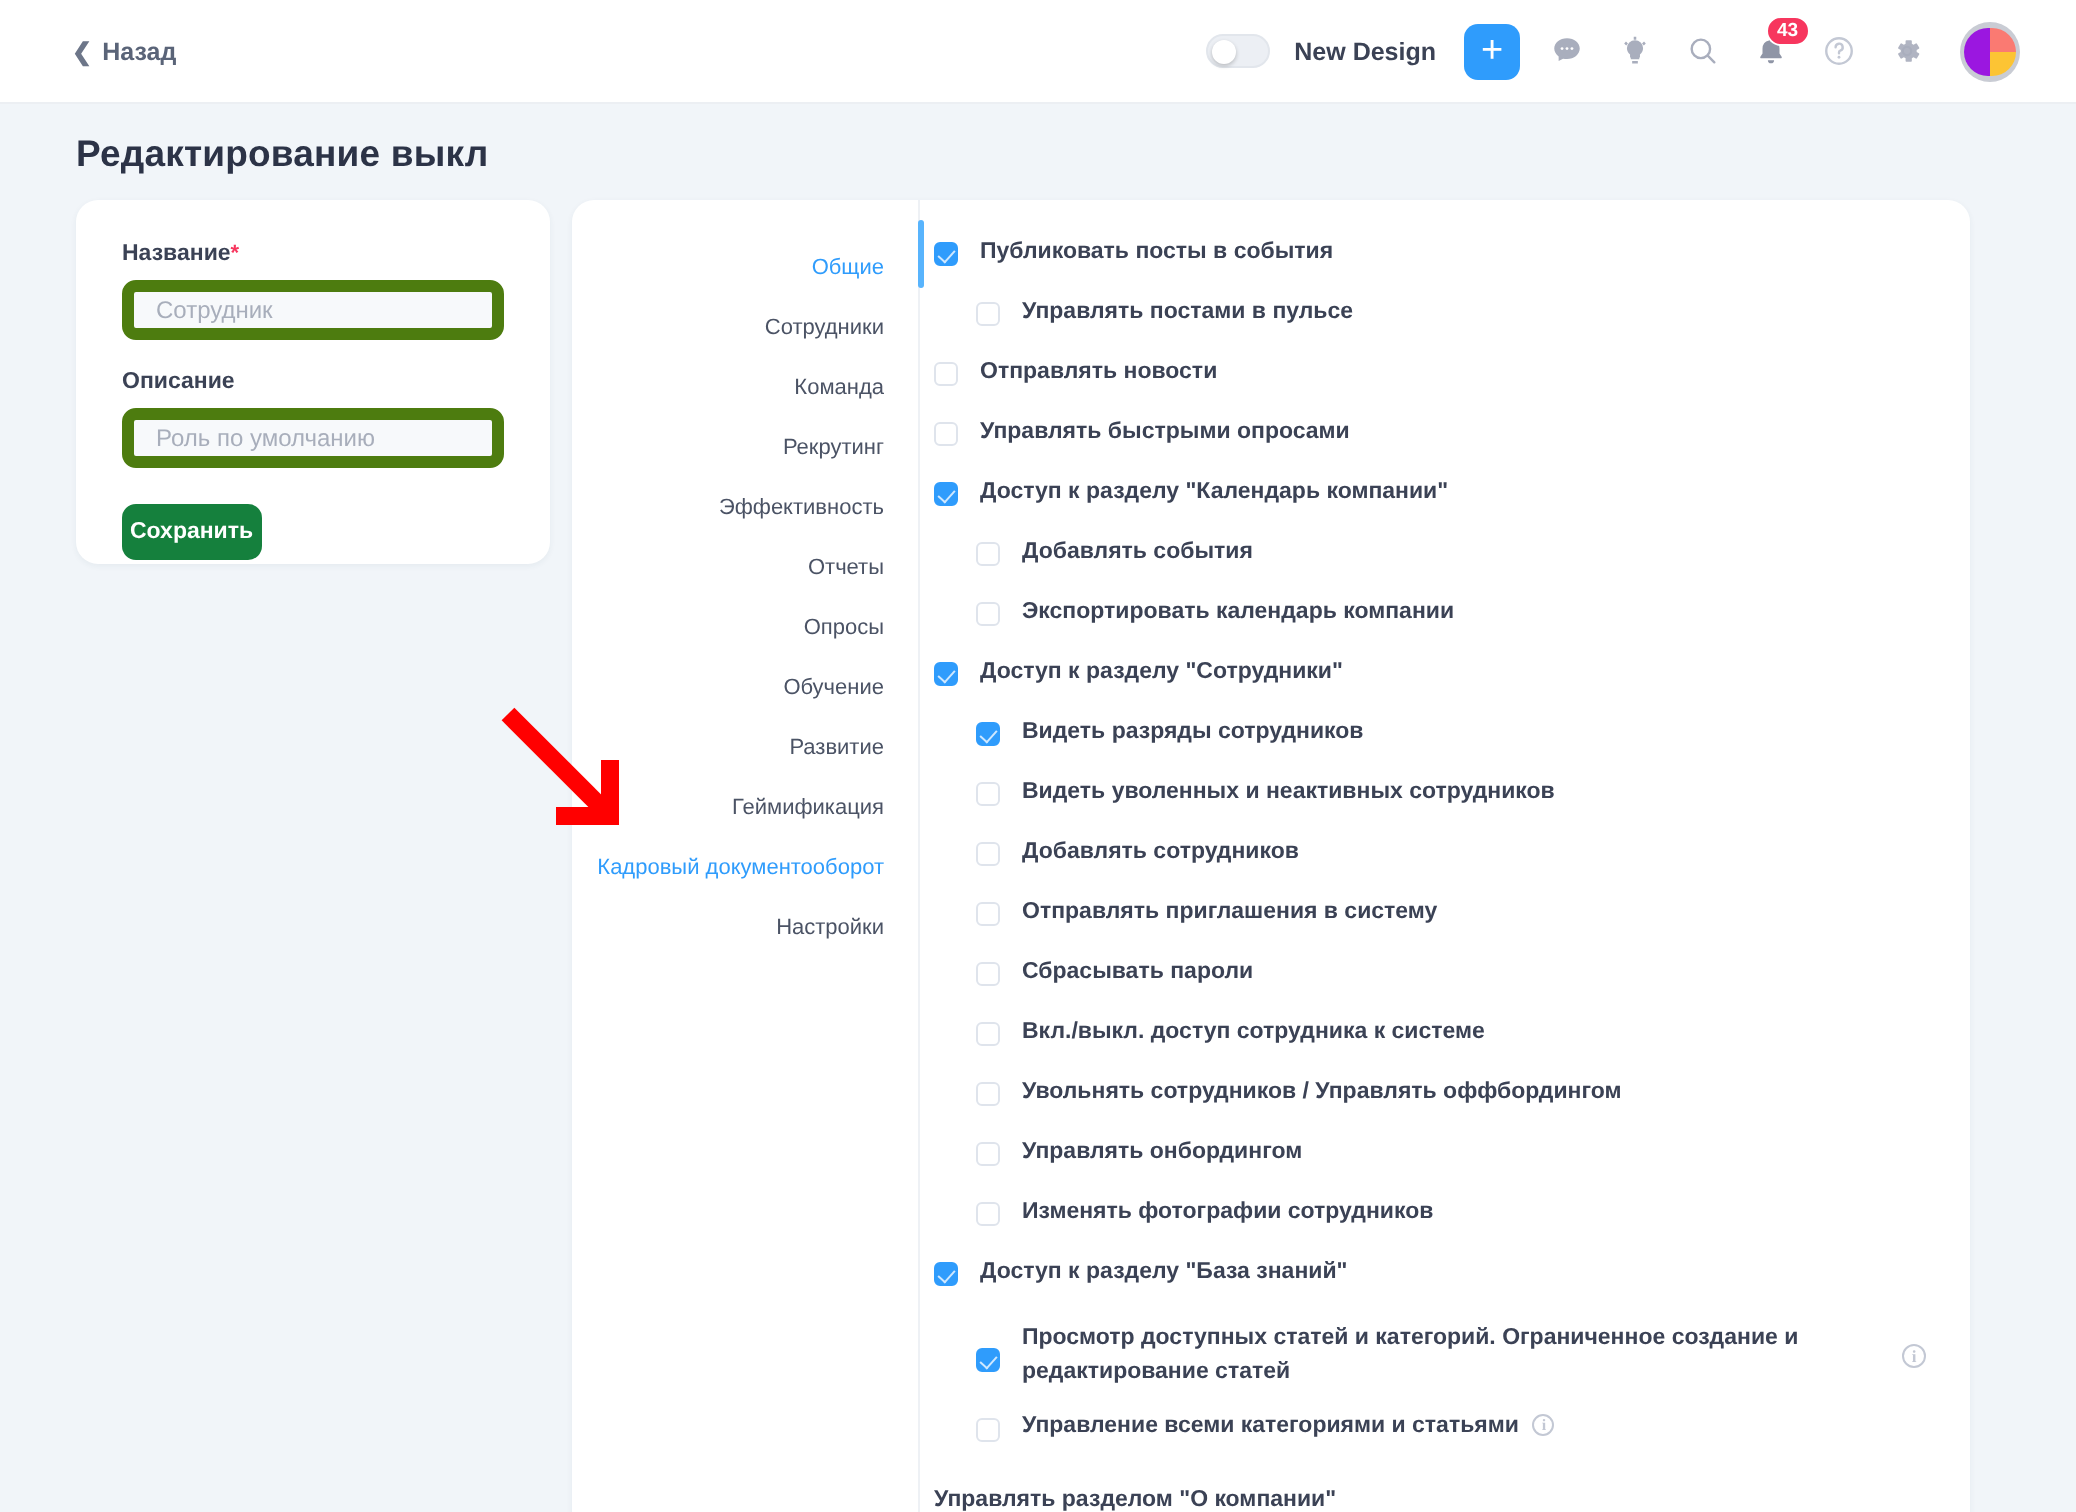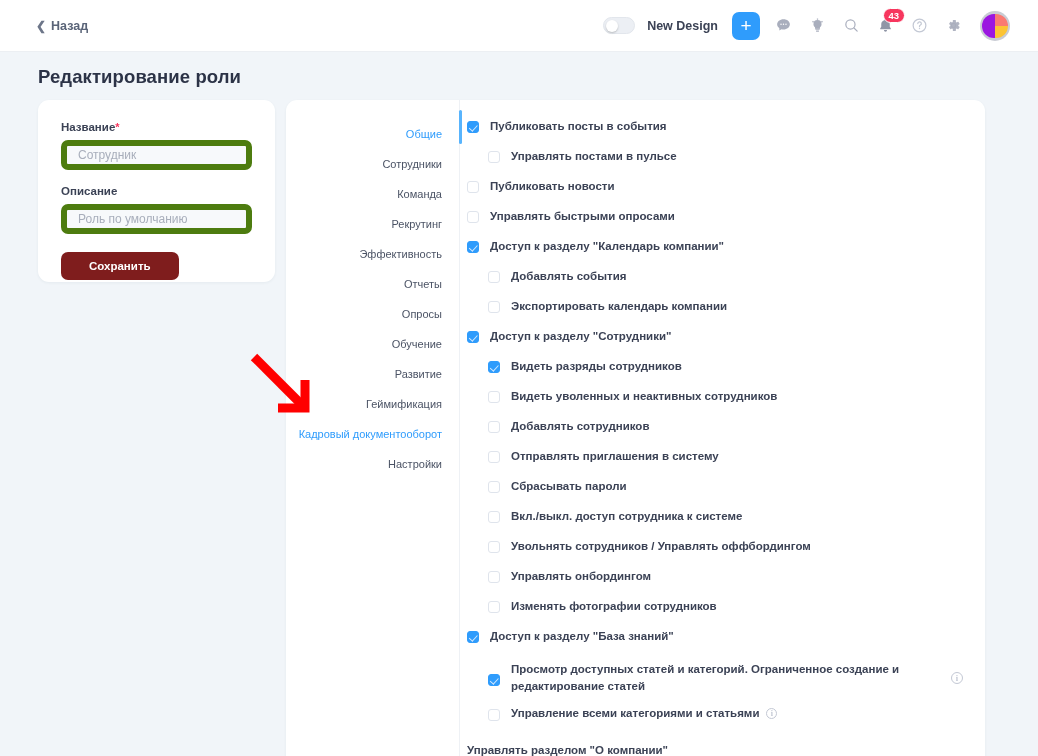--- a/index.html
+++ b/index.html
@@ -304,7 +304,7 @@
     </div>
   </div>
 
-  <div class="page-title">Редактирование роли</div>
+  <div class="page-title">Редактирование выкл</div>
 
   <div class="left-card">
     <div class="left-card-inner">

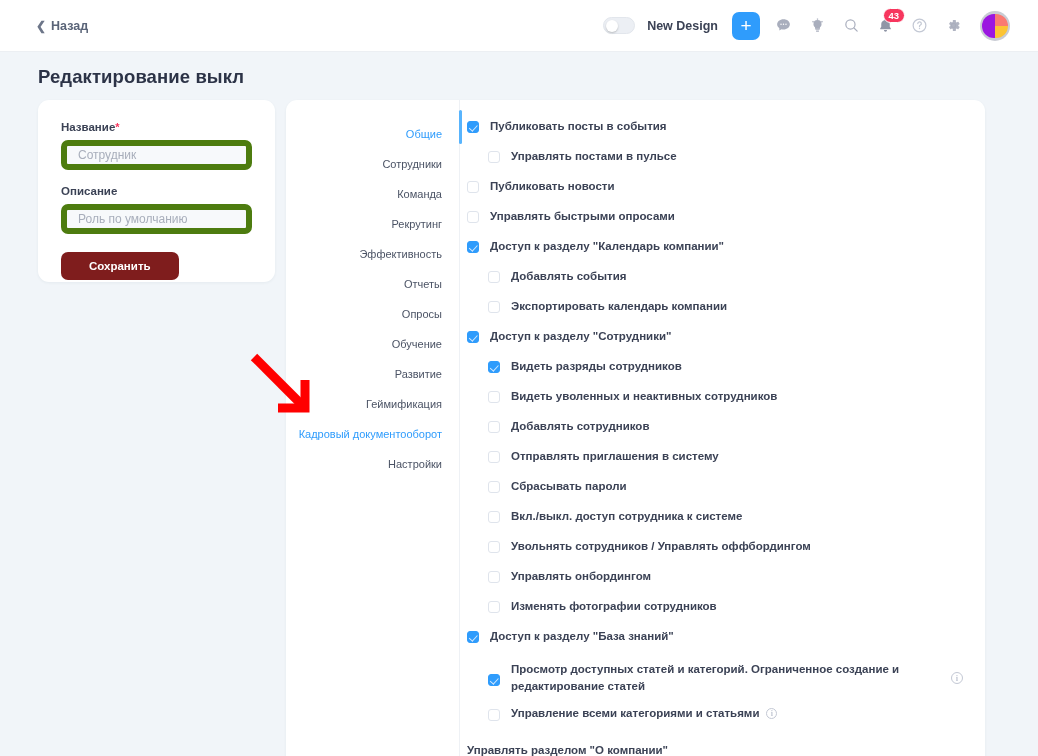--- a/index.html
+++ b/index.html
@@ -354,7 +354,7 @@
           </div>
           <div class="perm-row">
             <div class="cb"></div>
-            <div class="perm-label">Публиковать новости</div>
+            <div class="perm-label">Отправлять новости</div>
           </div>
           <div class="perm-row">
             <div class="cb"></div>

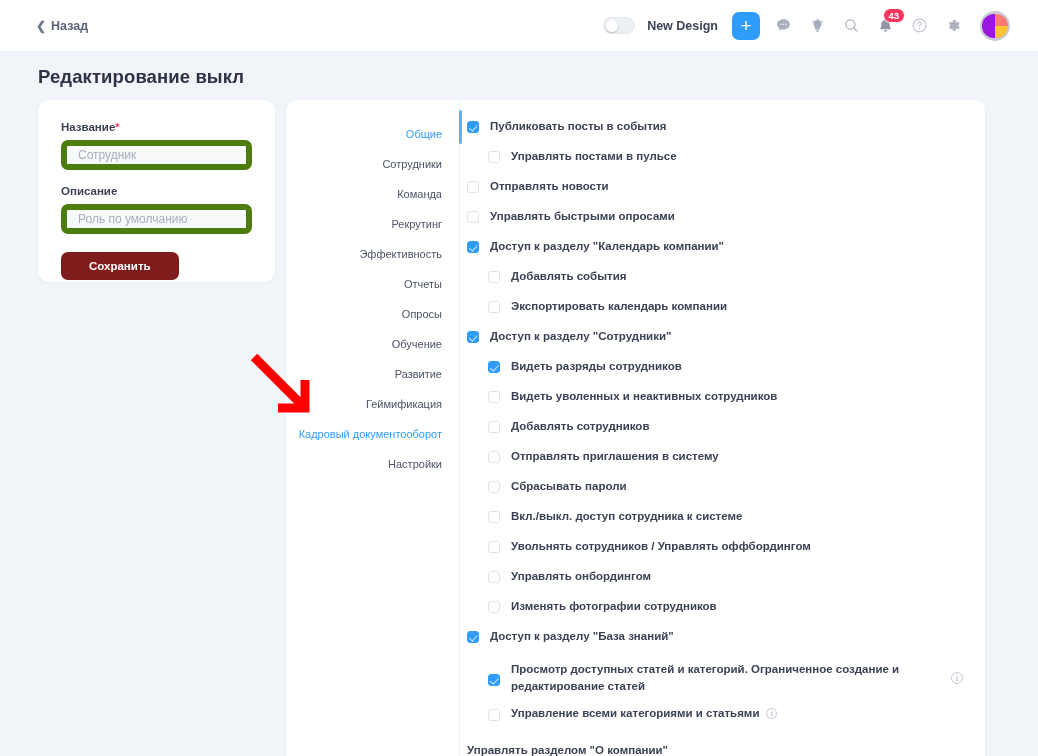--- a/index.html
+++ b/index.html
@@ -117,10 +117,10 @@
   .save-btn {
     margin-top: 3px;
     display: inline-block;
-    background: #7f1d1d; color: #fff;
+    background: #15803d; color: #fff;
     font-size: 11.5px; font-weight: bold;
     border-radius: 7px;
-    padding: 8px 28px;
+    padding: 8px 4px;
     cursor: pointer; border: none;
     font-family: "Liberation Sans", sans-serif;
   }

